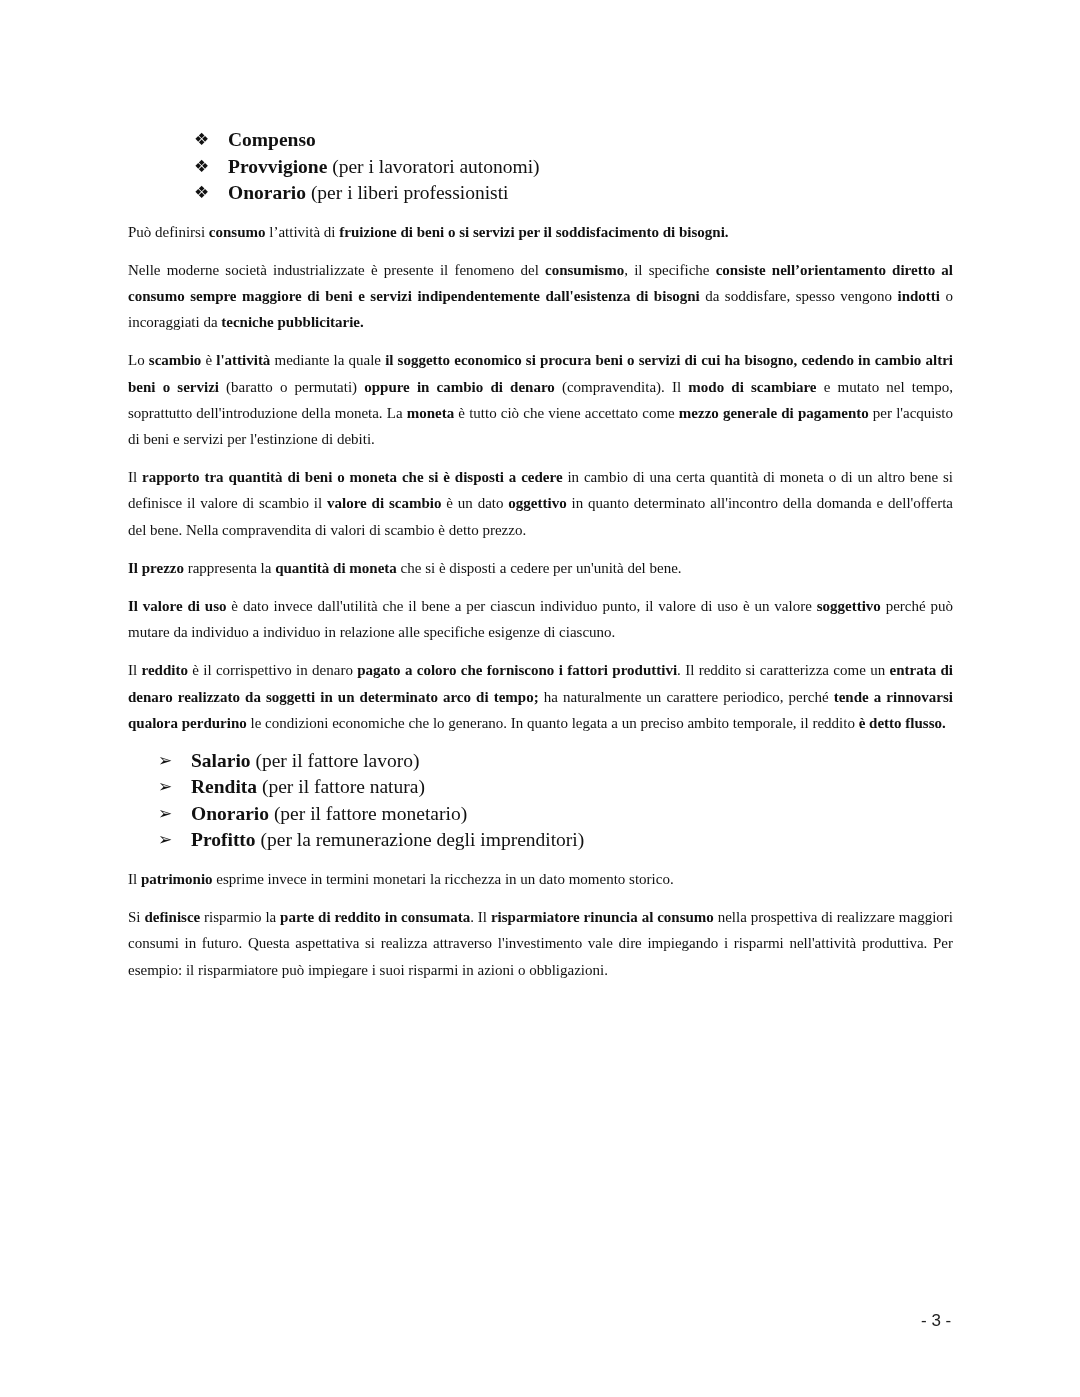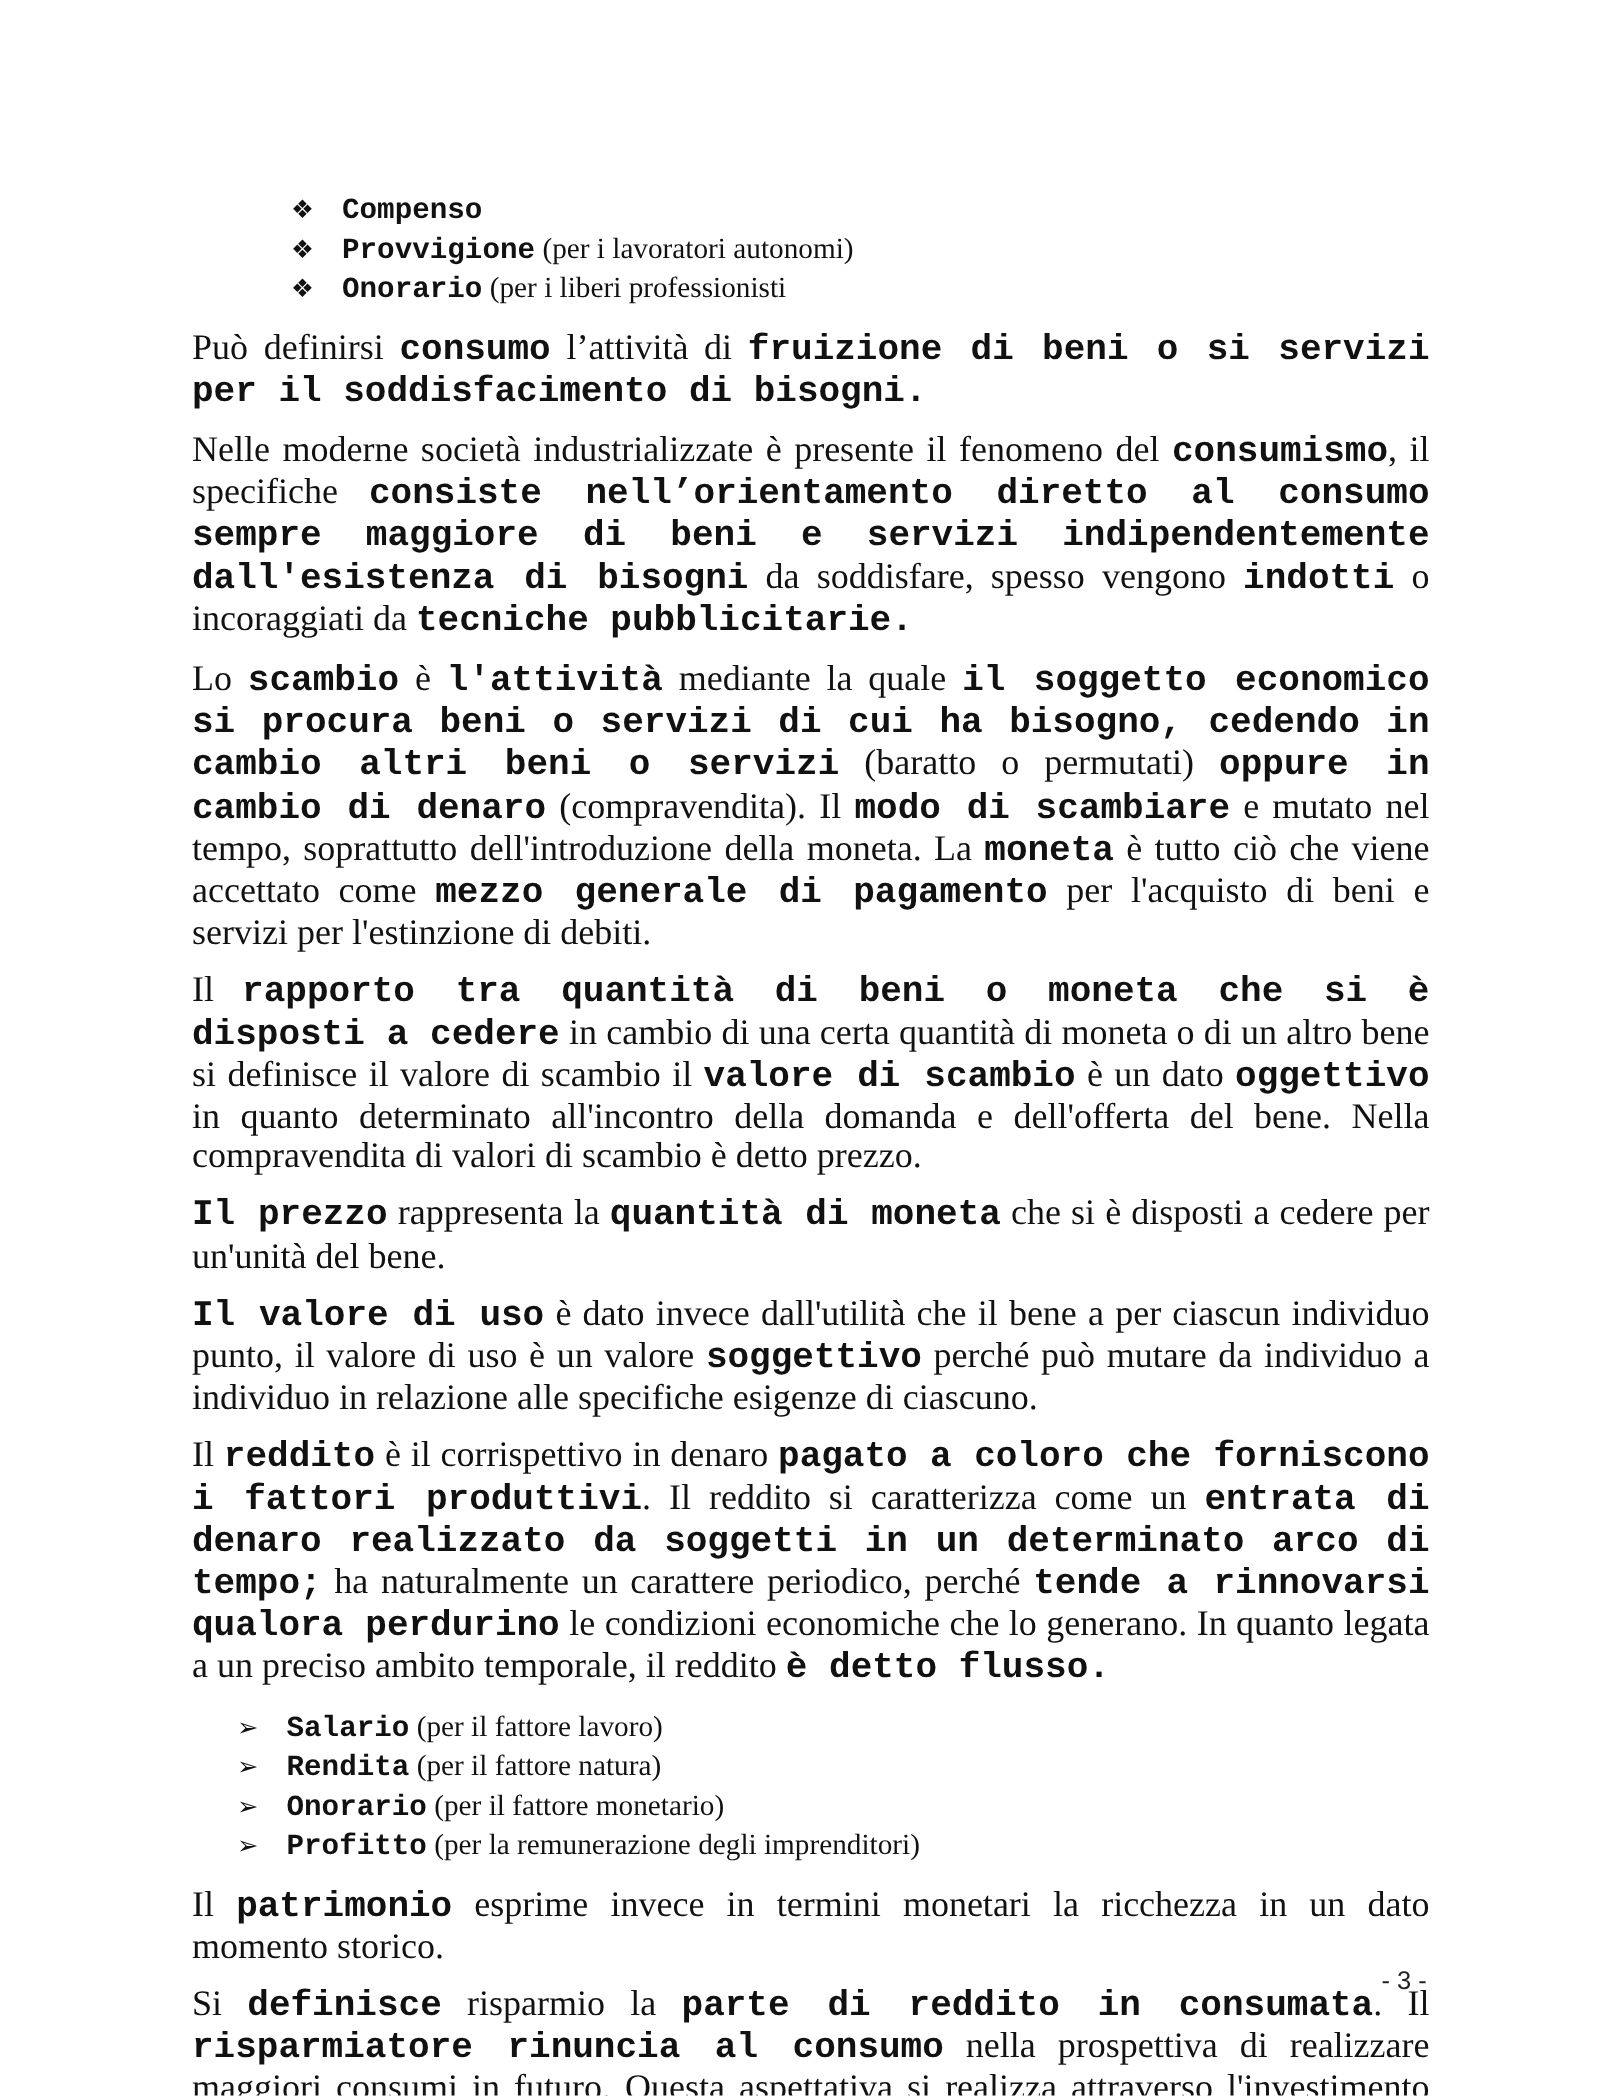--- a/index.html
+++ b/index.html
@@ -63,7 +63,7 @@
       margin-top: 12px;
     }
     .p-consumo { margin-top: 15px; }
-    b { font-weight: bold; font-family: Liberation Mono, monospace; }
+    b { font-weight: bold; }
     .page-number {
       position: absolute;
       left: 921px;

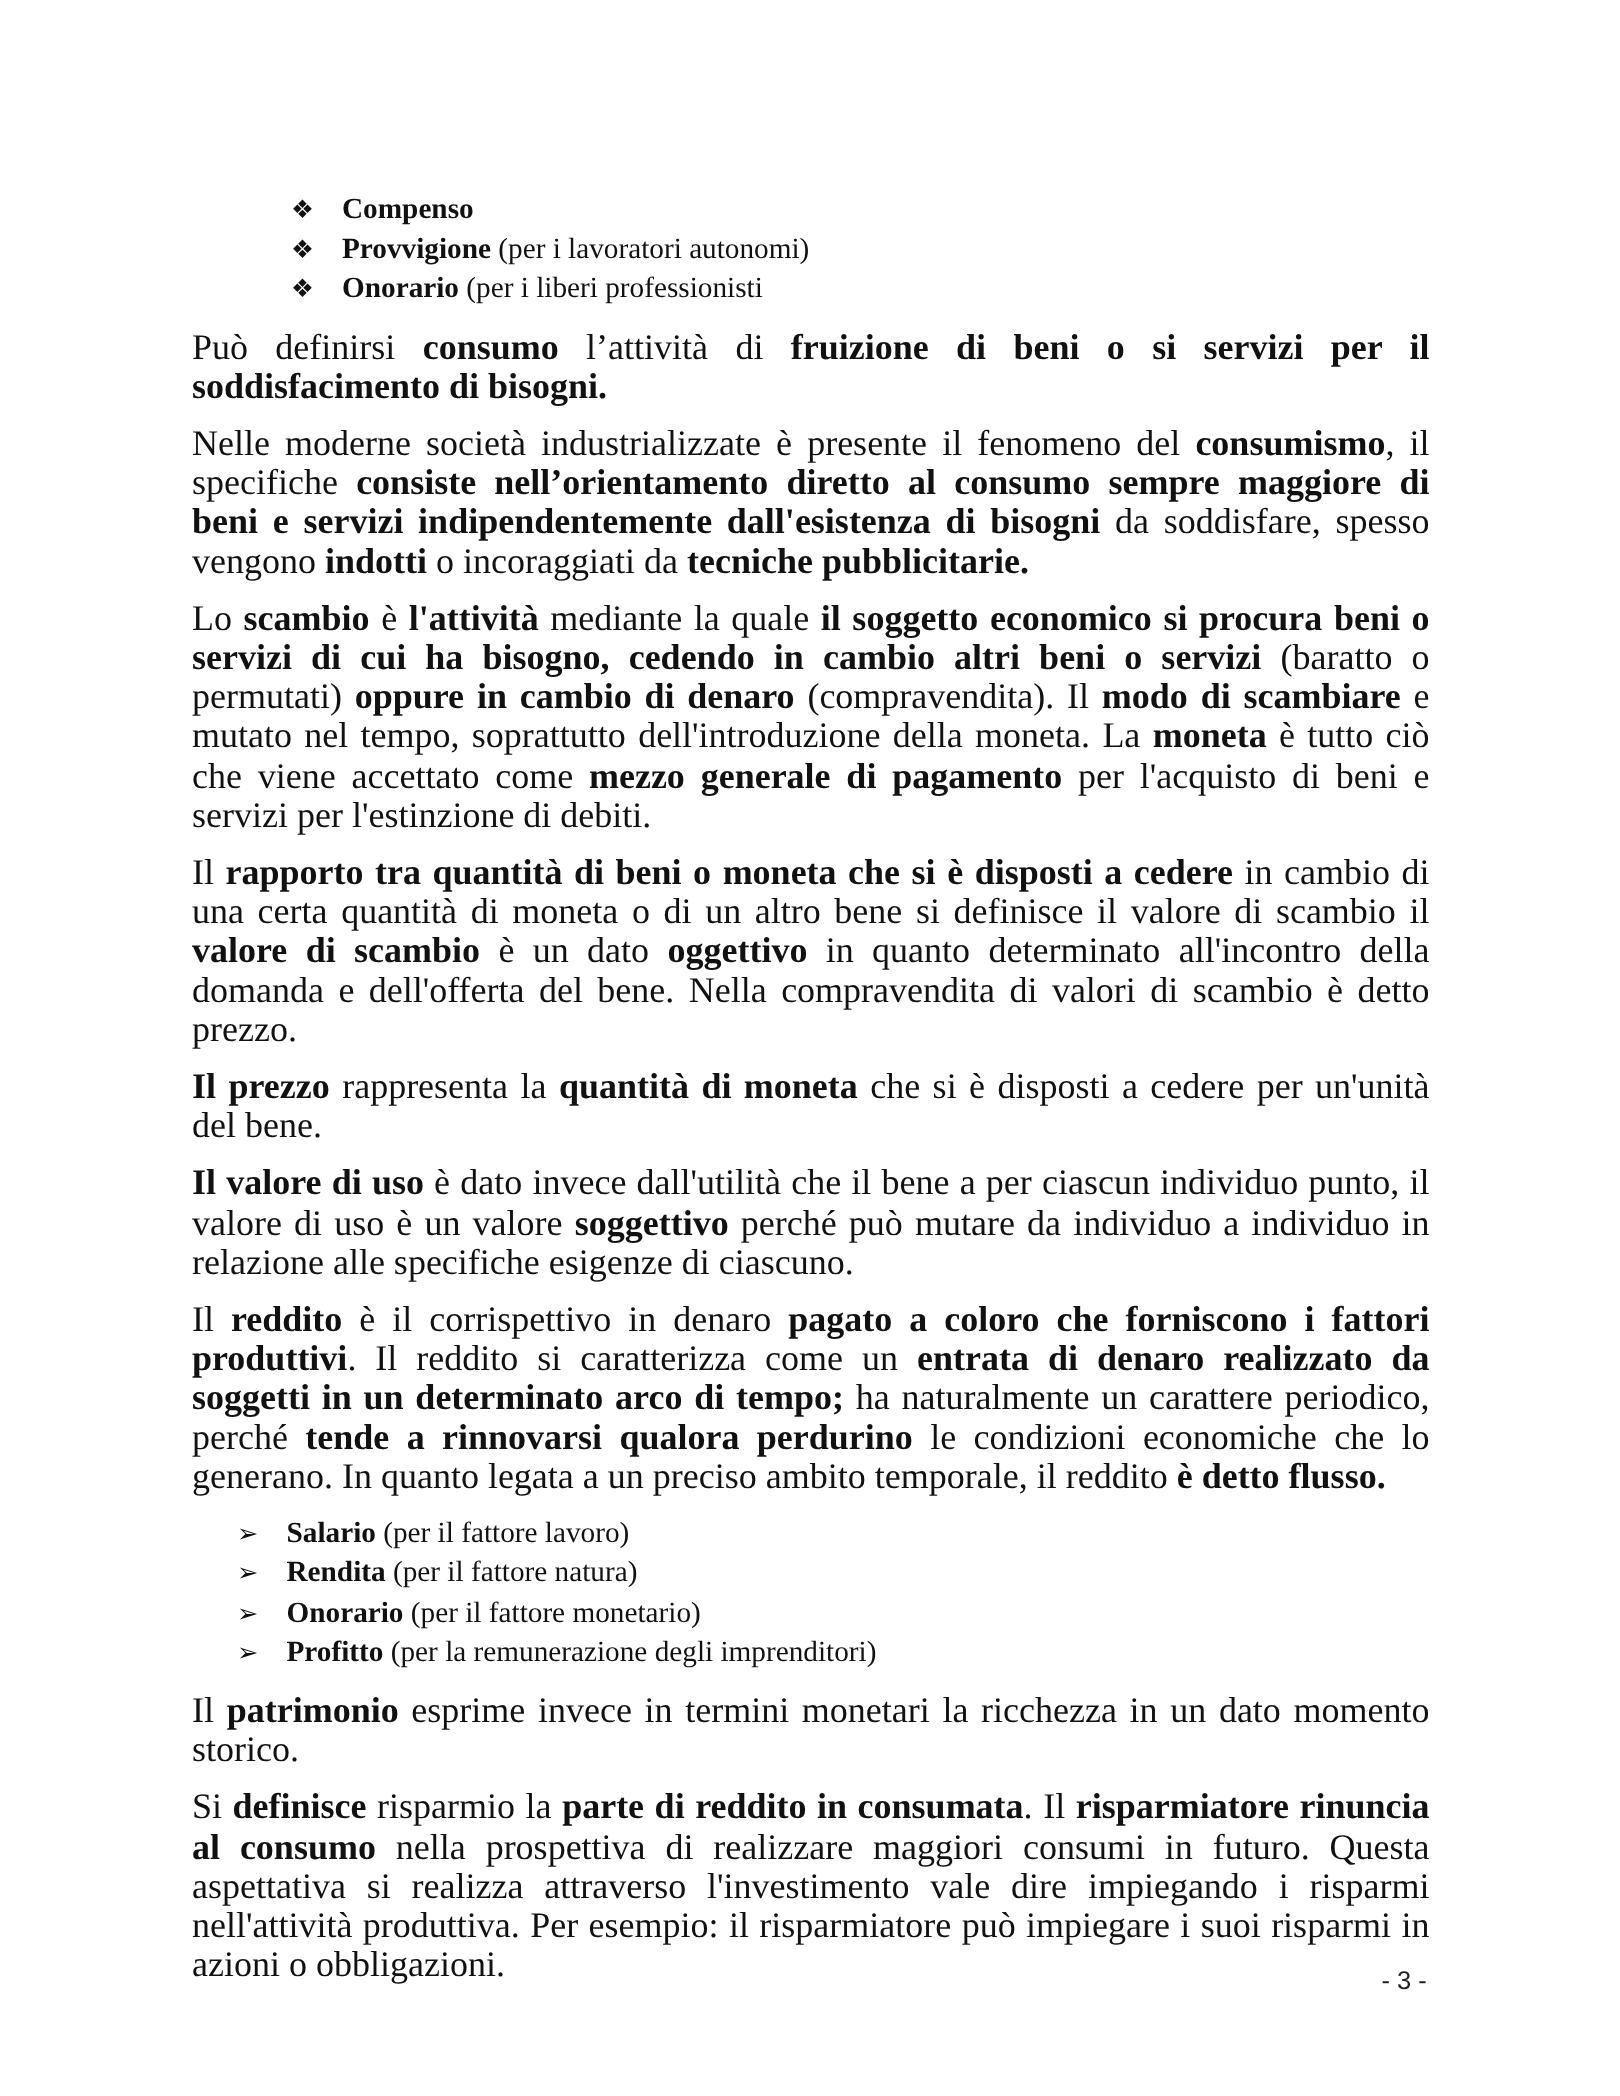--- a/index.html
+++ b/index.html
@@ -55,7 +55,7 @@
     }
     p {
       margin: 0;
-      font-size: 24px;
+      font-size: 15px;
       line-height: 26.2px;
       text-align: justify;
     }

